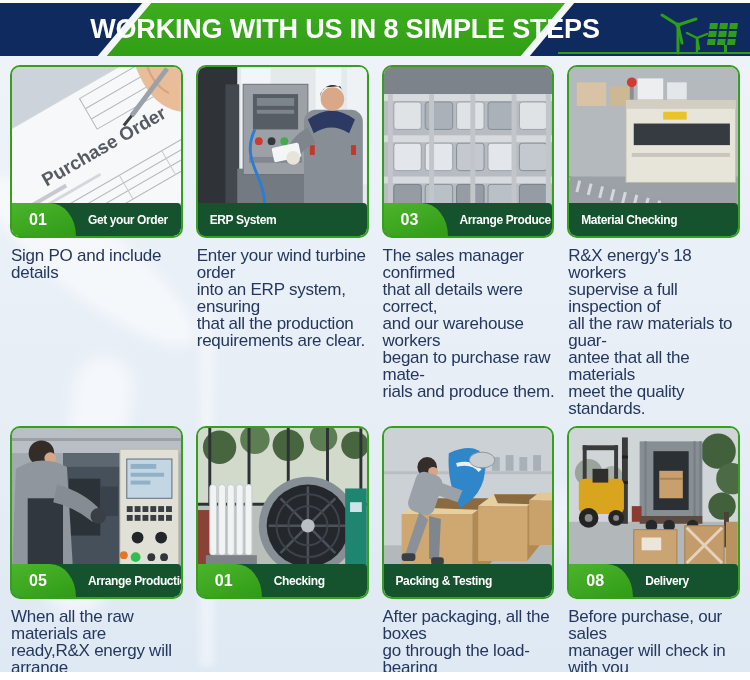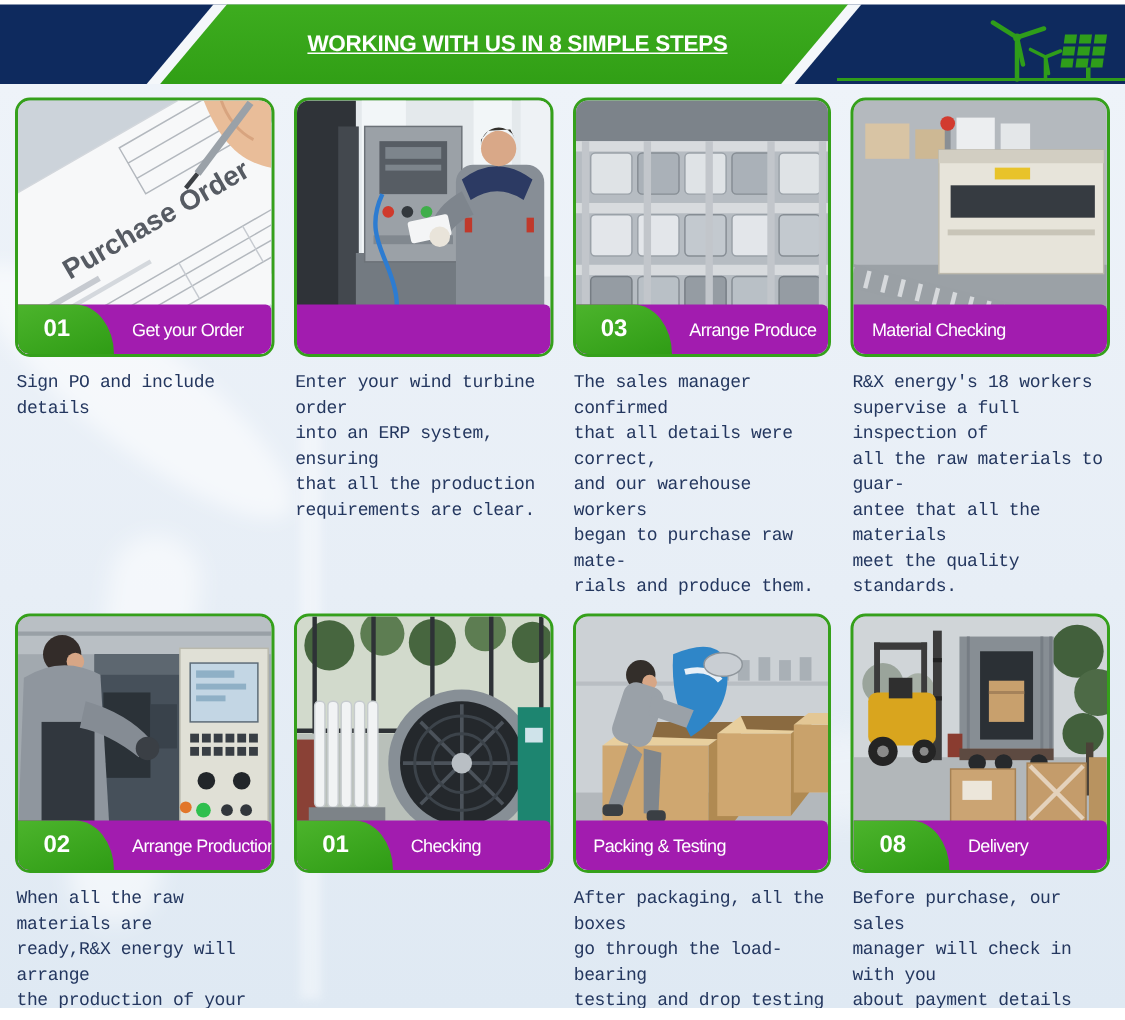--- a/index.html
+++ b/index.html
@@ -11,7 +11,7 @@
   .ribbon-white { position:absolute; top:-8px; bottom:-8px; left:120px; width:432px; background:#f4f7fa; transform:skewX(-40deg); }
   .ribbon-green { position:absolute; top:-8px; bottom:-8px; left:129px; width:414px; background:linear-gradient(180deg,#3fae20,#2f9d14); transform:skewX(-40deg); }
   .header-title { position:absolute; top:0; left:140px; width:410px; height:53px; display:flex; align-items:center; justify-content:center;
-    color:#ffffff; font-size:15px; font-weight:800; letter-spacing:-0.2px; white-space:nowrap;text-decoration:underline; }
+    color:#ffffff; font-size:27px; font-weight:800; letter-spacing:-0.2px; white-space:nowrap; }
   .header-icon { position:absolute; right:6px; top:6px; }
   .ground-line { position:absolute; left:558px; right:0; bottom:2px; height:2px; background:#2f9d1a; }
 

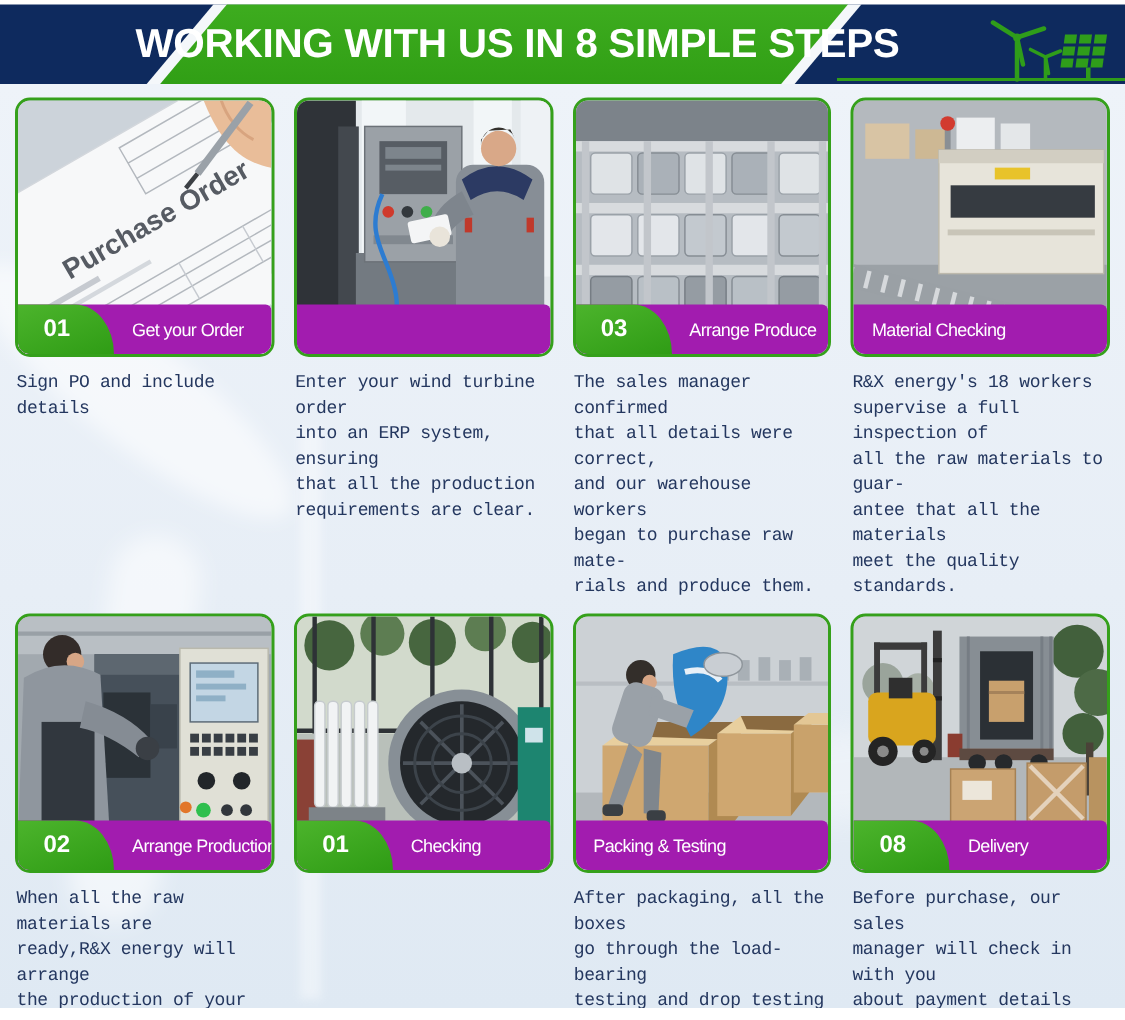--- a/index.html
+++ b/index.html
@@ -30,7 +30,7 @@
   .photo { position:relative; height:173px; border:2px solid #35a01b; border-radius:10px; overflow:hidden; background:#c9cfd6; flex:none; }
   .photo > svg { display:block; width:100%; height:100%; }
 
-  .badge { position:absolute; left:0; right:0; bottom:0; height:33px; background:#a21caf; border-radius:0 4px 7px 7px; display:flex; align-items:stretch; }
+  .badge { position:absolute; left:0; right:0; bottom:0; height:33px; background:#14532d; border-radius:0 4px 7px 7px; display:flex; align-items:stretch; }
   .badge-num { flex:none; width:64px; background:linear-gradient(160deg,#4cb42c,#2f9c15); border-top-right-radius:26px 33px; border-bottom-left-radius:7px;
     display:flex; align-items:center; padding-left:17px; color:#ffffff; font-weight:800; font-size:16px; }
   .badge-label { flex:1; display:flex; align-items:center; justify-content:flex-start; padding-left:12px; padding-right:2px;

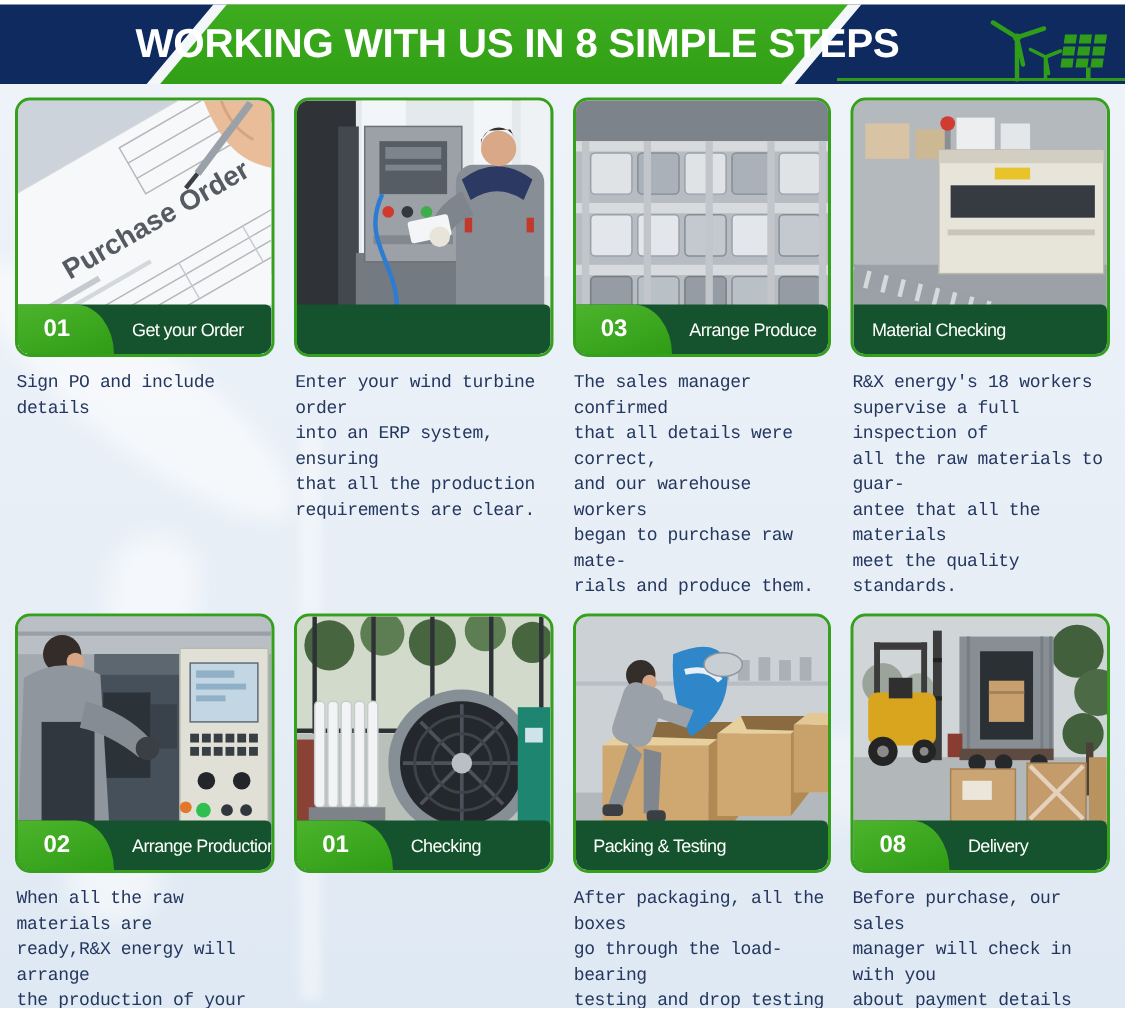--- a/index.html
+++ b/index.html
@@ -34,7 +34,7 @@
   .badge-num { flex:none; width:64px; background:linear-gradient(160deg,#4cb42c,#2f9c15); border-top-right-radius:26px 33px; border-bottom-left-radius:7px;
     display:flex; align-items:center; padding-left:17px; color:#ffffff; font-weight:800; font-size:16px; }
   .badge-label { flex:1; display:flex; align-items:center; justify-content:flex-start; padding-left:12px; padding-right:2px;
-    color:#ffffff; font-weight:400; font-size:12px; letter-spacing:-0.4px; white-space:nowrap; }
+    color:#ffffff; font-weight:700; font-size:12px; letter-spacing:-0.4px; white-space:nowrap; }
 
   .desc { margin:9px -2px 0 1px; font-size:12px; letter-spacing:-0.25px; line-height:17px; color:#24375f; white-space:pre-line;font-family:Liberation Mono, monospace; }
 </style>

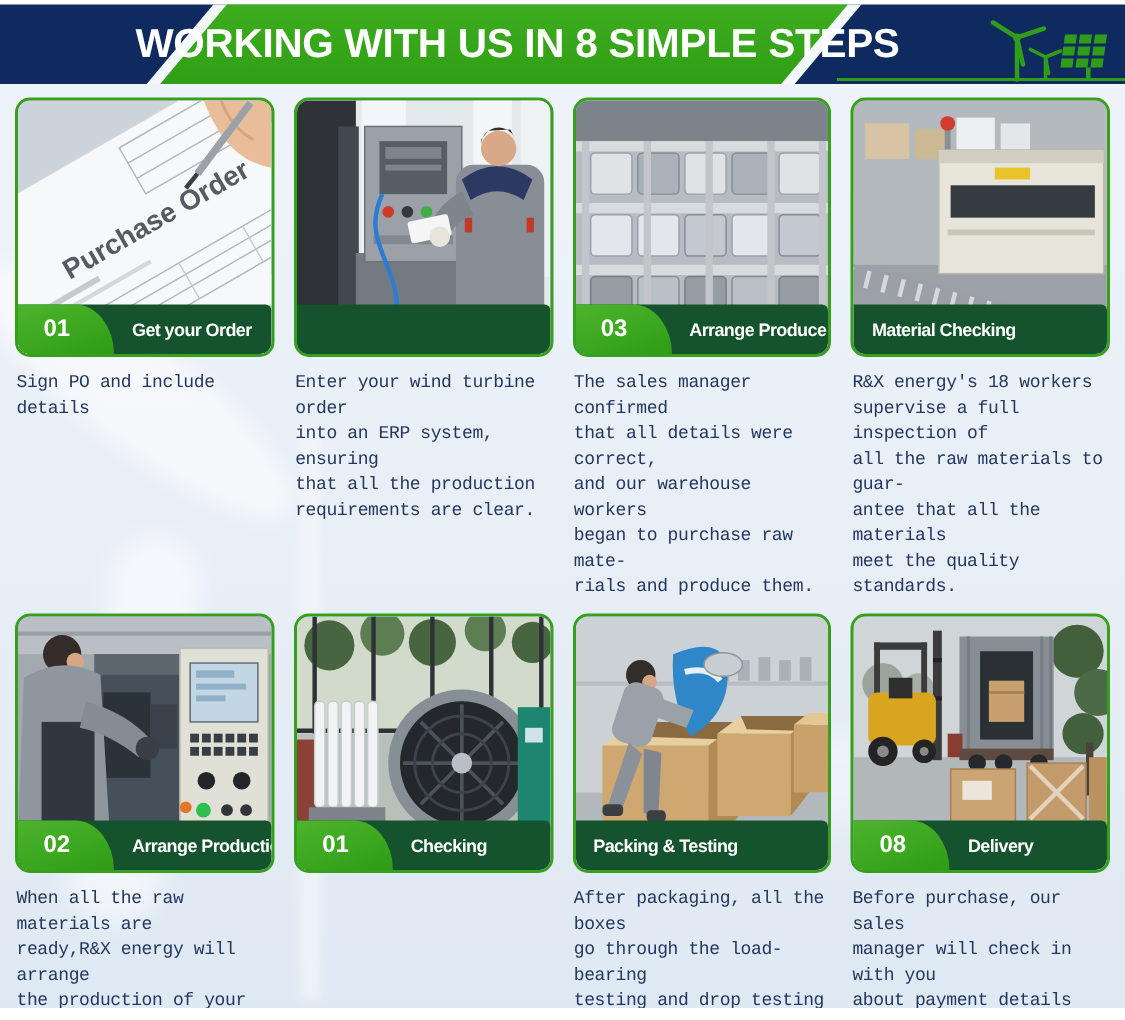--- a/index.html
+++ b/index.html
@@ -148,6 +148,7 @@
             <circle cx="97" cy="93" r="7" fill="#e9e4da"></circle>
           </svg>
           <div class="badge">
+            <span class="badge-label">ERP System</span>
           </div>
         </figure>
         <p class="desc">Enter your wind turbine order

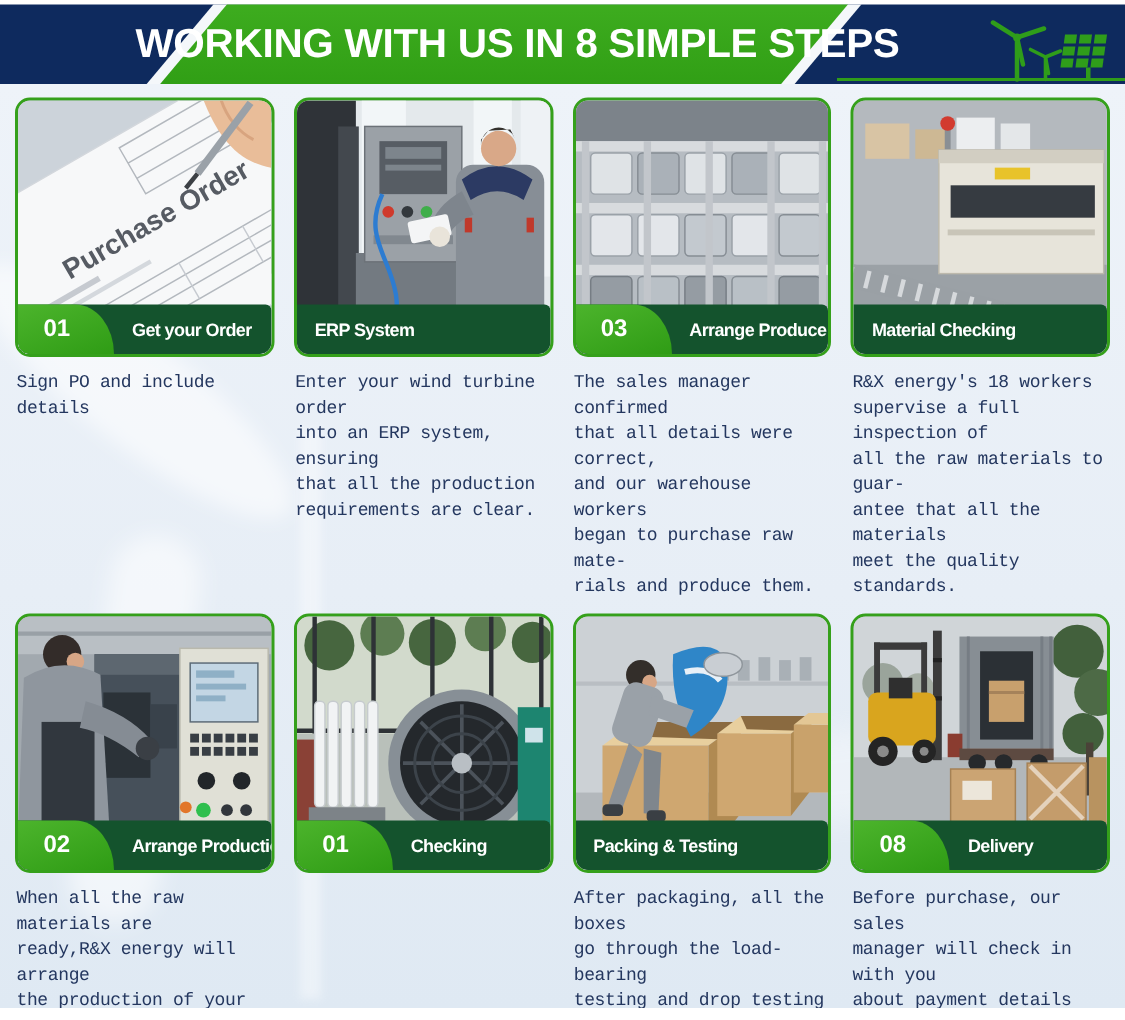--- a/index.html
+++ b/index.html
@@ -36,7 +36,7 @@
   .badge-label { flex:1; display:flex; align-items:center; justify-content:flex-start; padding-left:12px; padding-right:2px;
     color:#ffffff; font-weight:700; font-size:12px; letter-spacing:-0.4px; white-space:nowrap; }
 
-  .desc { margin:9px -2px 0 1px; font-size:12px; letter-spacing:-0.25px; line-height:17px; color:#24375f; white-space:pre-line;font-family:Liberation Mono, monospace; }
+  .desc { margin:9px -2px 0 1px; font-size:17px; letter-spacing:-0.25px; line-height:17px; color:#24375f; white-space:pre-line; }
 </style>
 </head>
 <body>

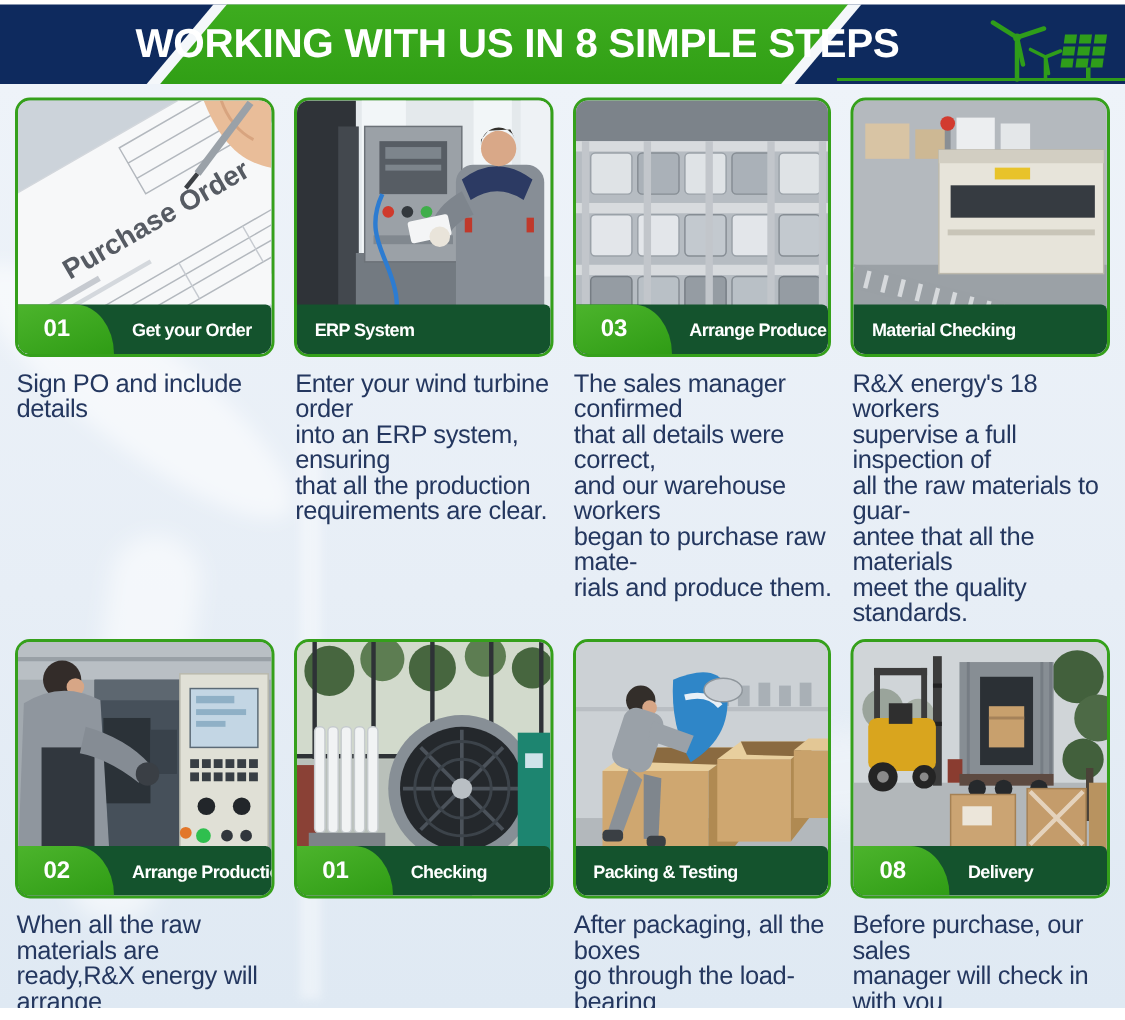--- a/index.html
+++ b/index.html
@@ -312,7 +312,7 @@
             <circle cx="88" cy="90" r="8" fill="#3a3f45"></circle>
           </svg>
           <div class="badge">
-            <span class="badge-num">02</span>
+            <span class="badge-num">05</span>
             <span class="badge-label">Arrange Production</span>
           </div>
         </figure>

